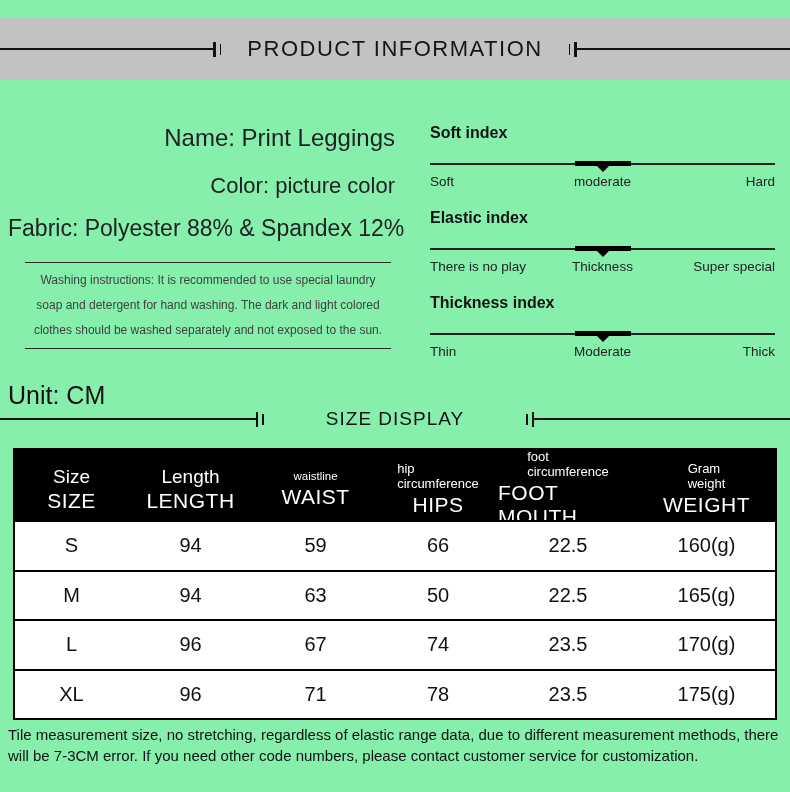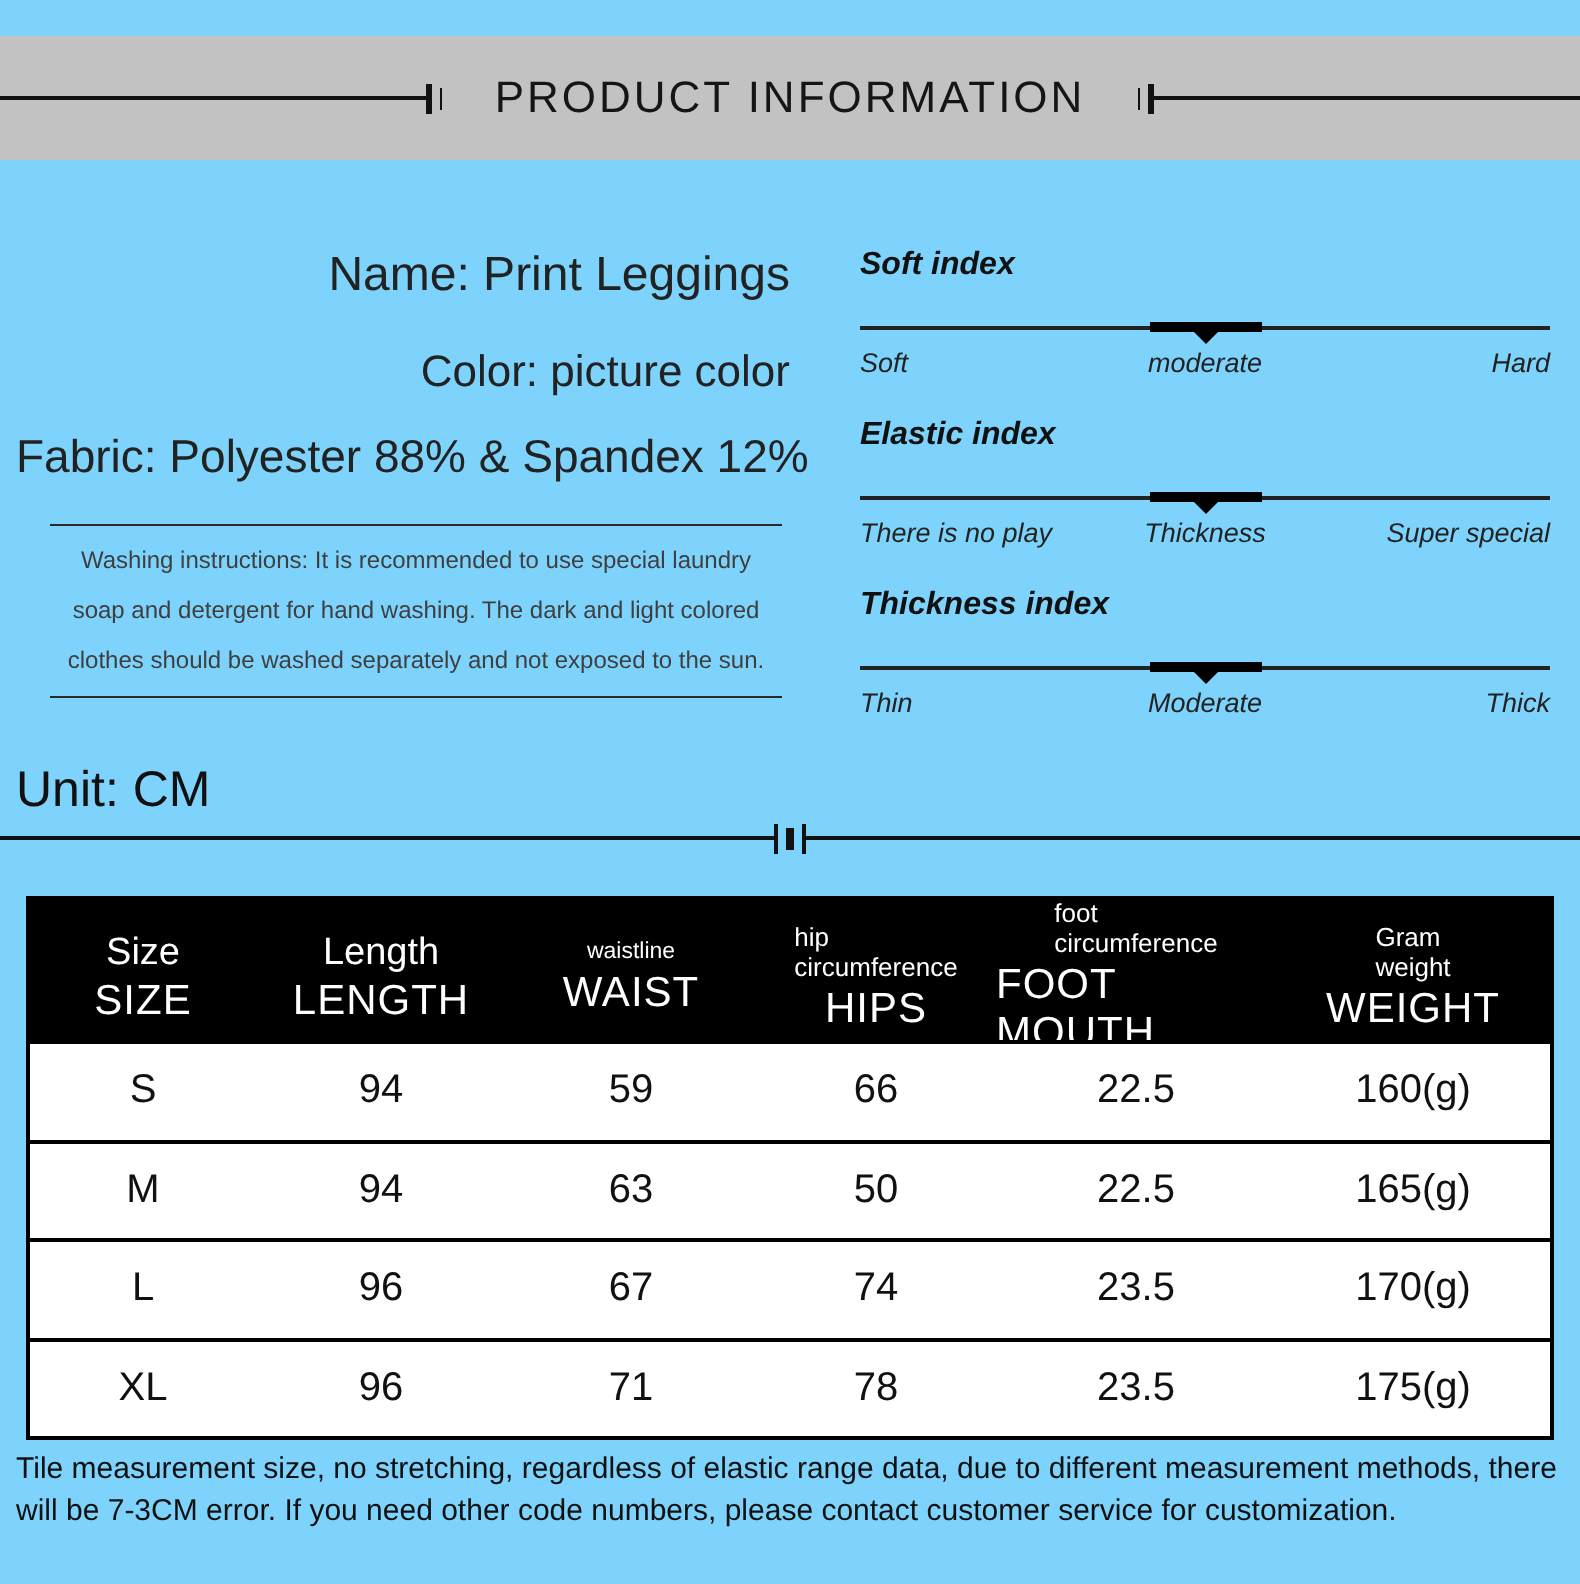--- a/index.html
+++ b/index.html
@@ -4,7 +4,7 @@
 <style>
   * { margin:0; padding:0; box-sizing:border-box; }
   body { background:#ffffff; font-family:"Liberation Sans","DejaVu Sans",sans-serif; }
-  .page { position:relative; width:790px; height:792px; background:#7dd3fc; overflow:hidden; color:#1a1a1a; }
+  .page { position:relative; width:790px; height:792px; background:#86efac; overflow:hidden; color:#1a1a1a; }
 
   
   .band { position:absolute; left:0; width:790px; display:flex; align-items:center; }

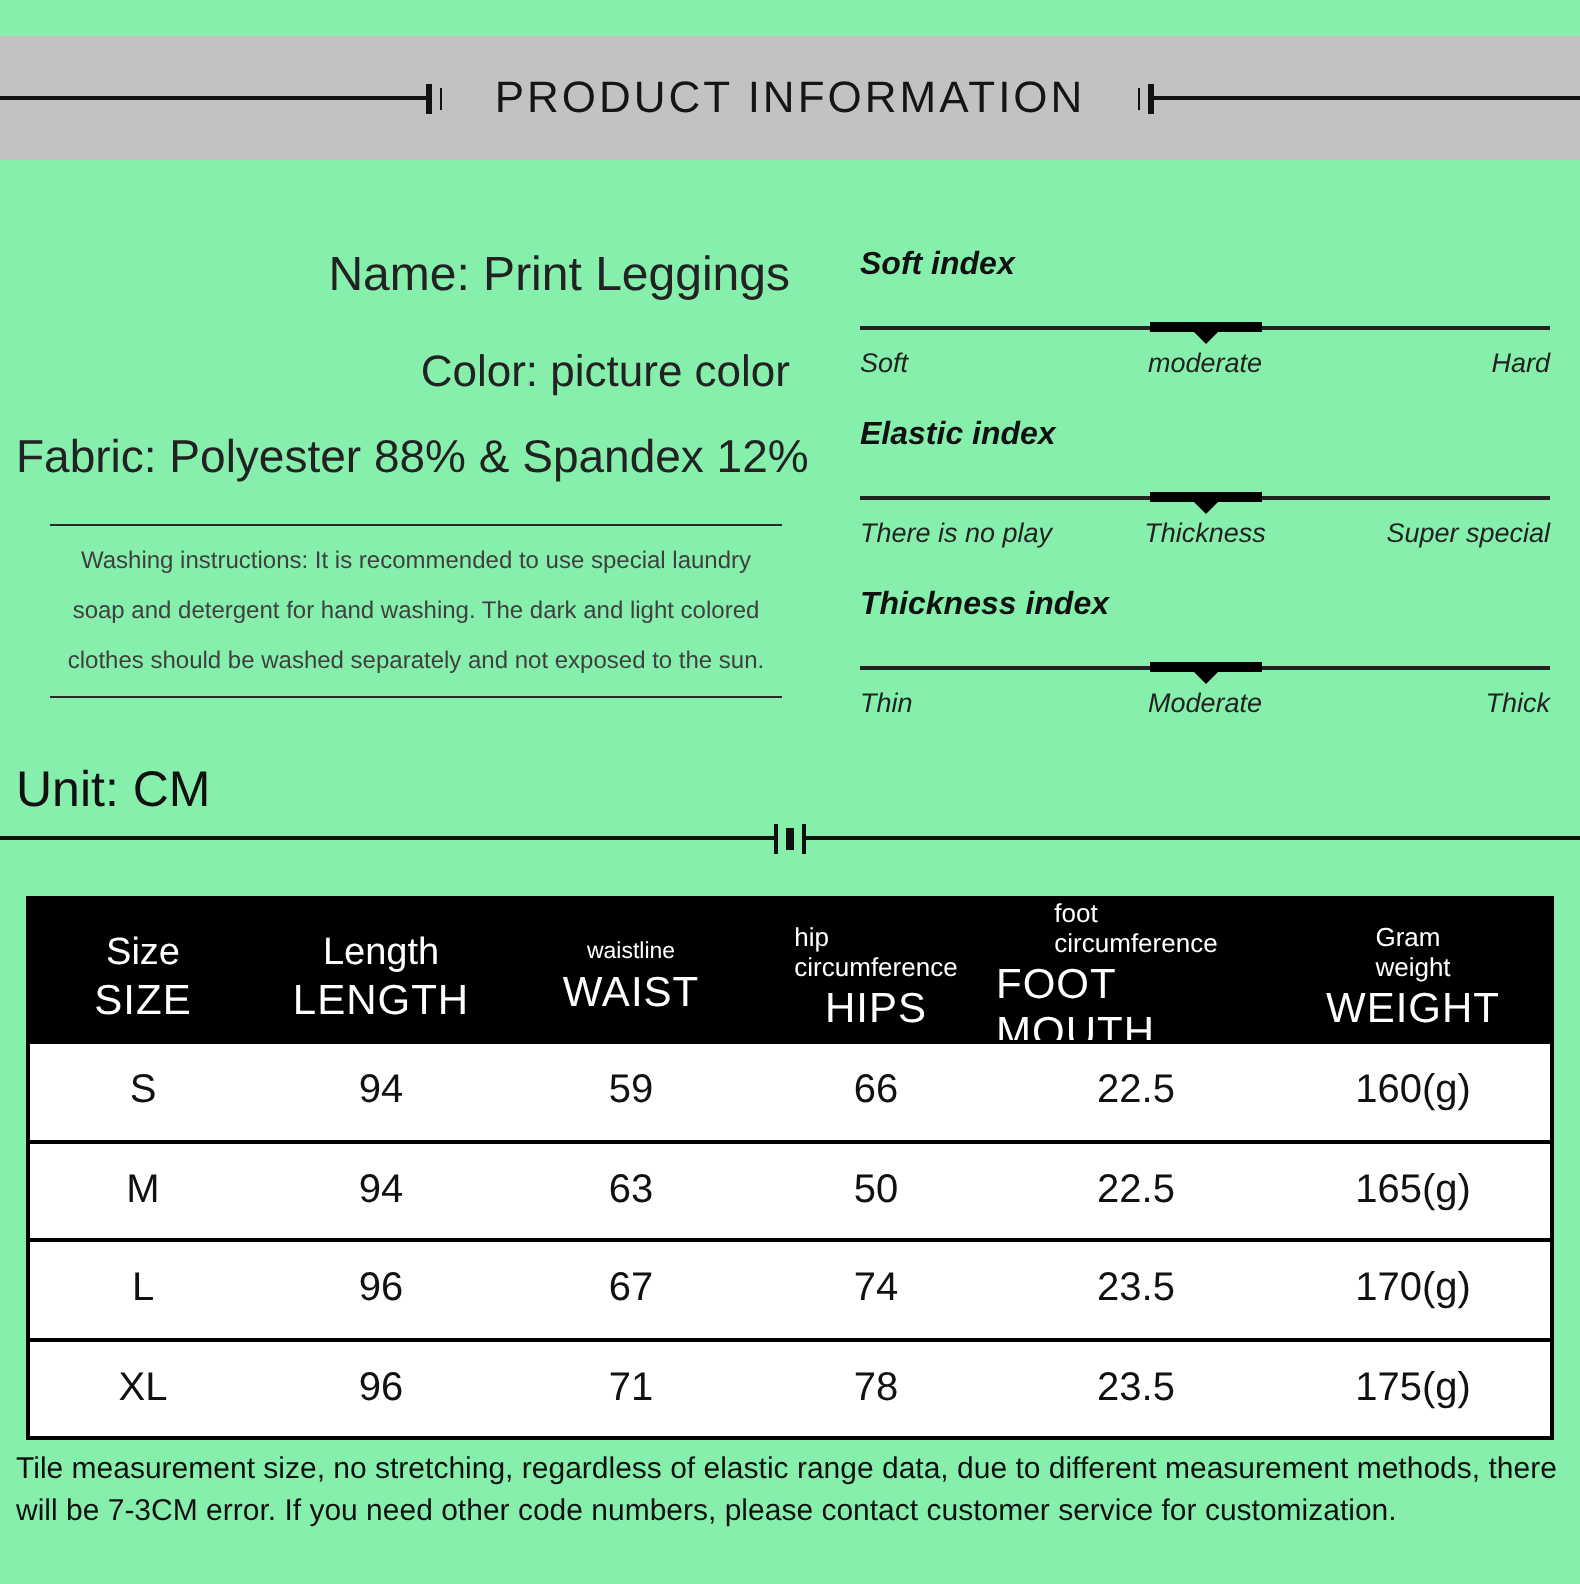--- a/index.html
+++ b/index.html
@@ -34,7 +34,7 @@
 
   
   .indexes { position:absolute; left:430px; top:124px; width:345px; }
-  .index-block { margin-bottom:20px;font-style:italic; }
+  .index-block { margin-bottom:20px; }
   .index-title { font-size:16px; font-weight:bold; color:#111; height:22px; margin-bottom:14px; }
   .slider { position:relative; height:9px; }
   .slider-line { position:absolute; left:0; right:0; top:3px; height:1.5px; background:#222; }

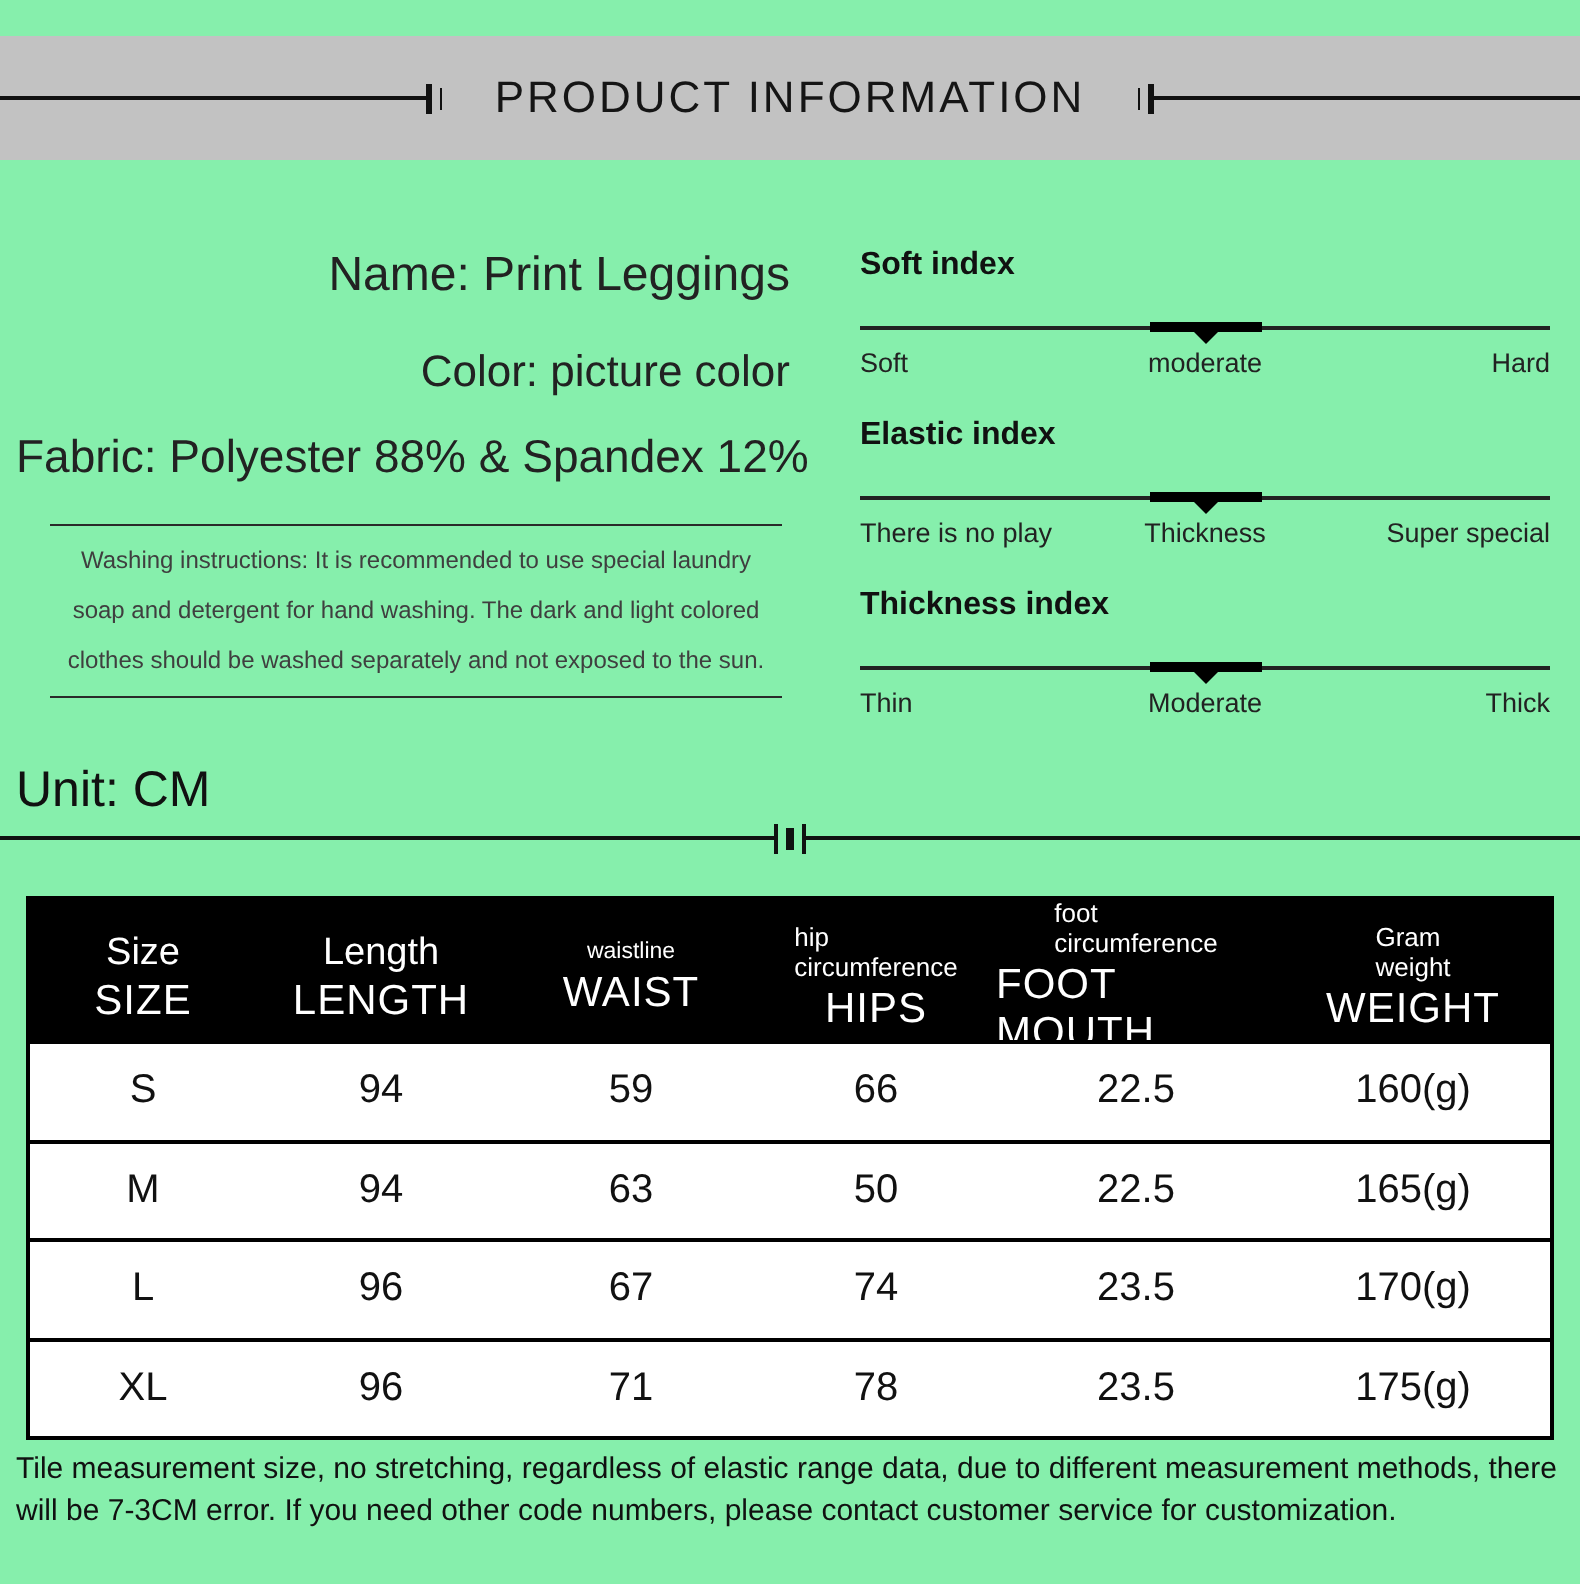--- a/index.html
+++ b/index.html
@@ -150,6 +150,7 @@
         <div class="gap"></div>
         <div class="tick-short"></div>
     </div>
+    <div class="band-title">SIZE DISPLAY</div>
     <div class="tickpair">
       <div class="tick-short"></div>
         <div class="gap"></div>

